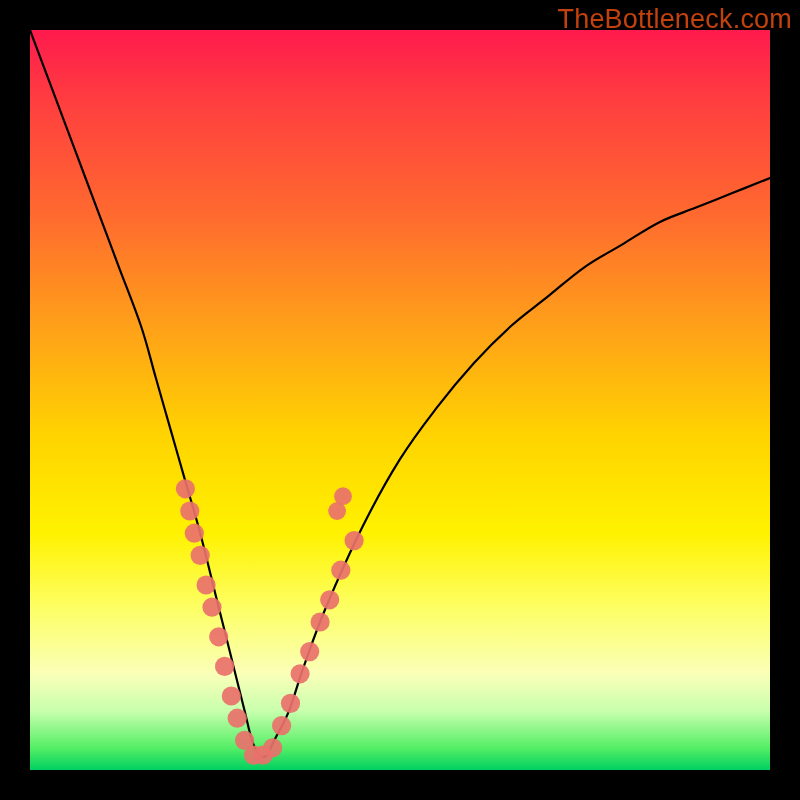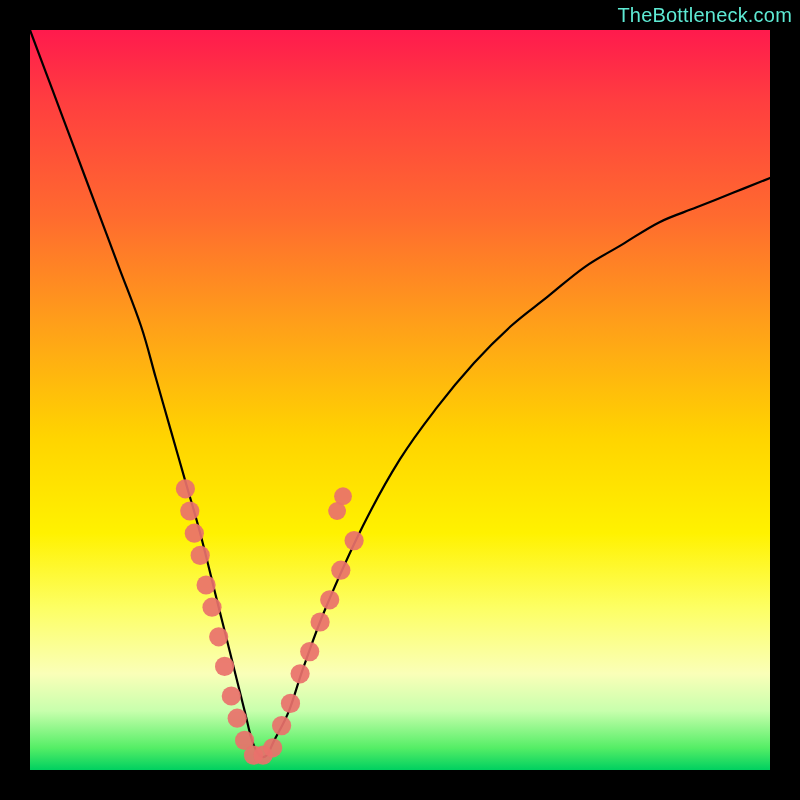--- a/index.html
+++ b/index.html
@@ -49,9 +49,9 @@
     position: absolute;
     top: 4px;
     right: 8px;
-    font-size: 20px;
+    font-size: 27px;
     font-weight: 500;
-    color: #5eead4;
+    color: #c2410c;
     letter-spacing: 0.2px;
     user-select: none;
   }

